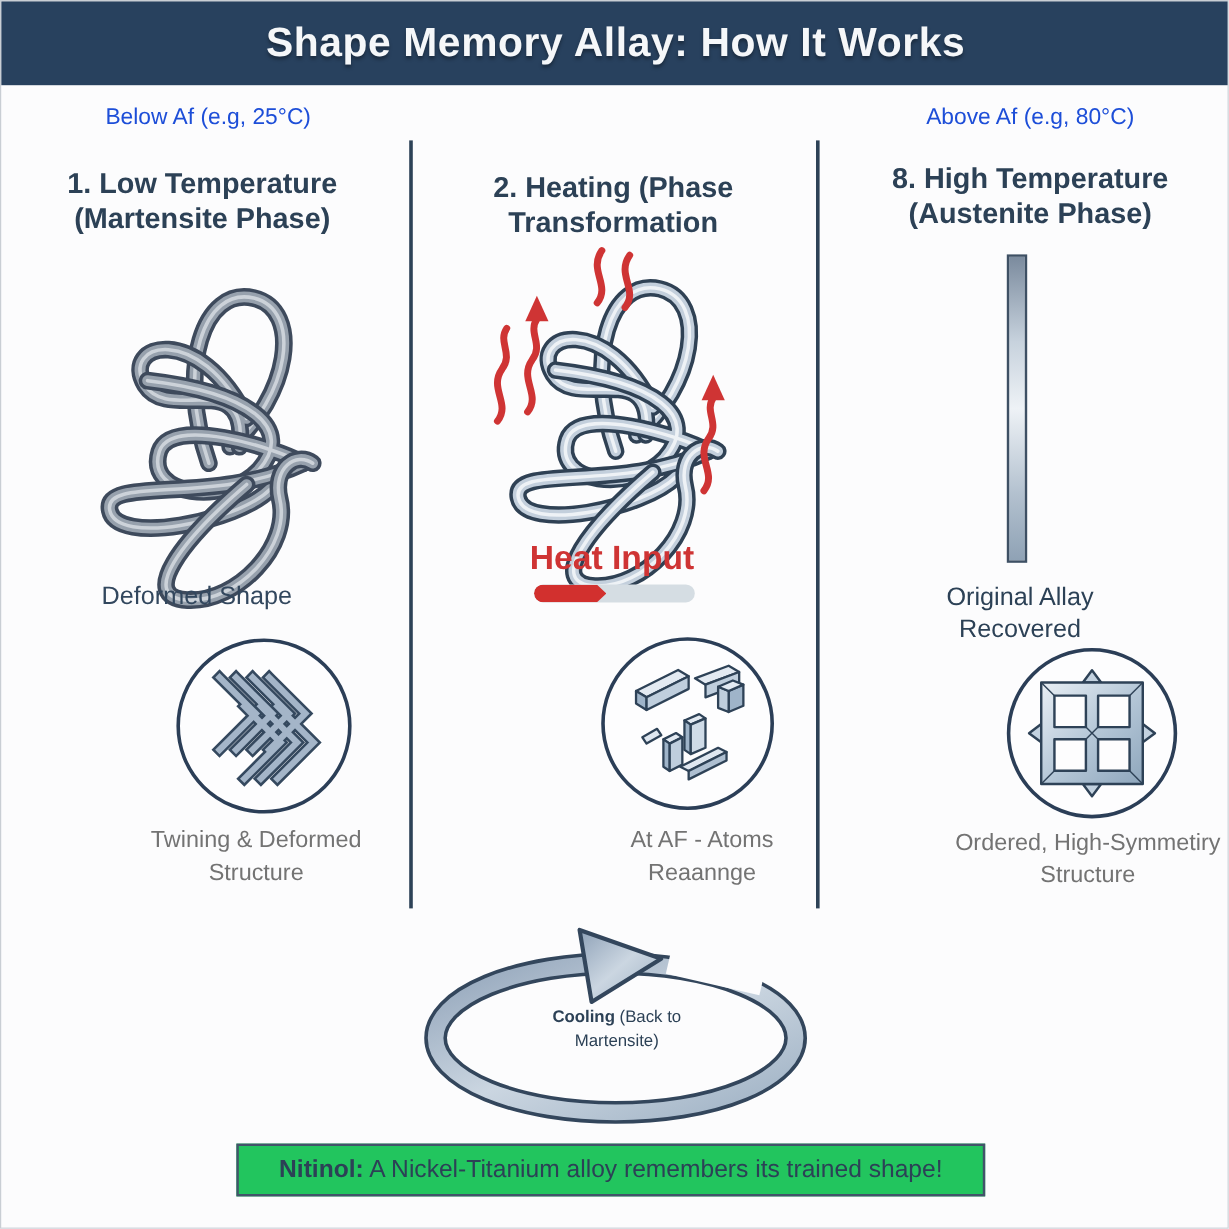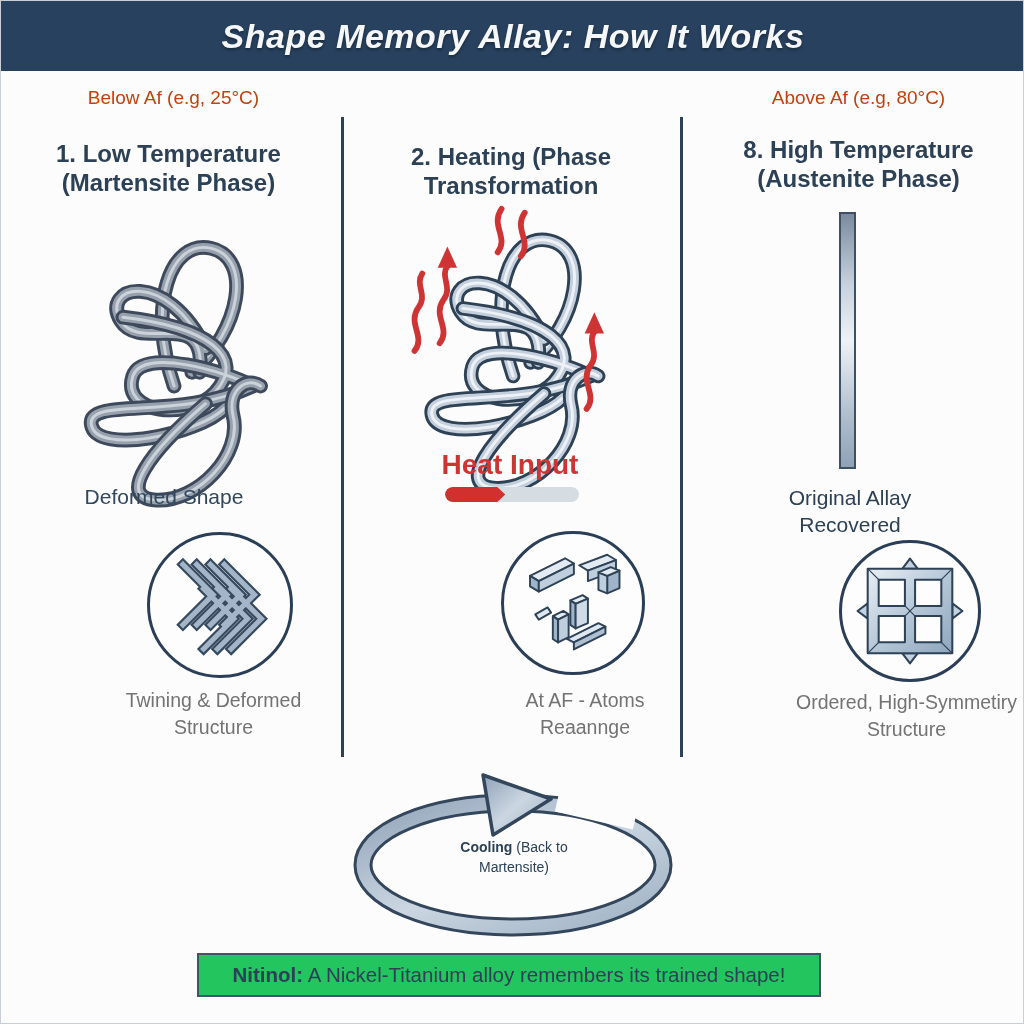--- a/index.html
+++ b/index.html
@@ -16,7 +16,7 @@
   #titlebar{left:0;top:0;width:1024px;height:70px;background:#28415e;}
   #title{left:0;top:0;width:1024px;height:70px;line-height:70px;text-align:center;
     color:#f5f7f9;font-size:34px;font-weight:bold;letter-spacing:.5px;
-    text-shadow:0 2px 3px rgba(0,0,0,.35);font-style:italic;}
+    text-shadow:0 2px 3px rgba(0,0,0,.35);}
 
   
   .cond{top:86px;font-size:19px;color:#c2410c;}

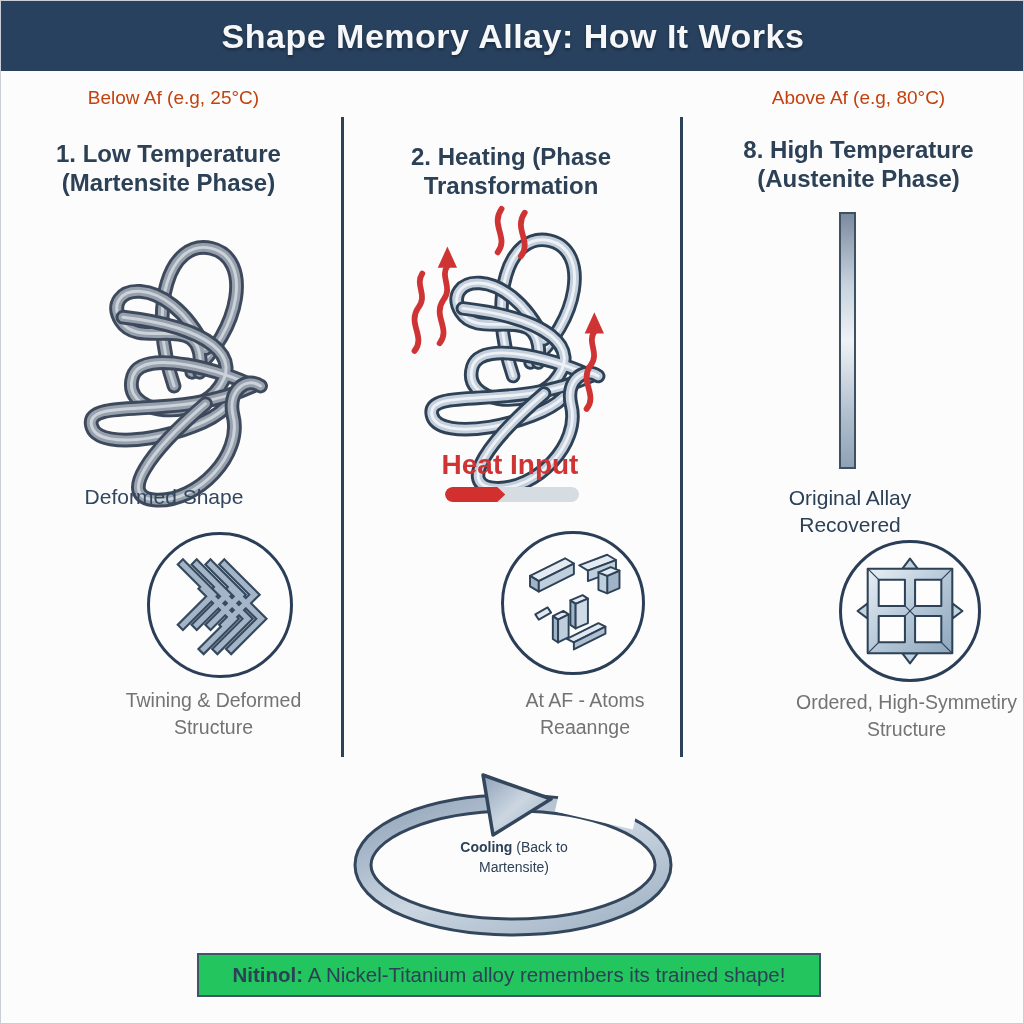--- a/index.html
+++ b/index.html
@@ -19,7 +19,7 @@
     text-shadow:0 2px 3px rgba(0,0,0,.35);}
 
   
-  .cond{top:86px;font-size:19px;color:#c2410c;}
+  .cond{top:86px;font-size:19px;color:#1d4ed8;}
   #cond-1{left:25px;width:295px;}
   #cond-2{left:350px;width:320px;}
   #cond-3{left:700px;width:315px;}

